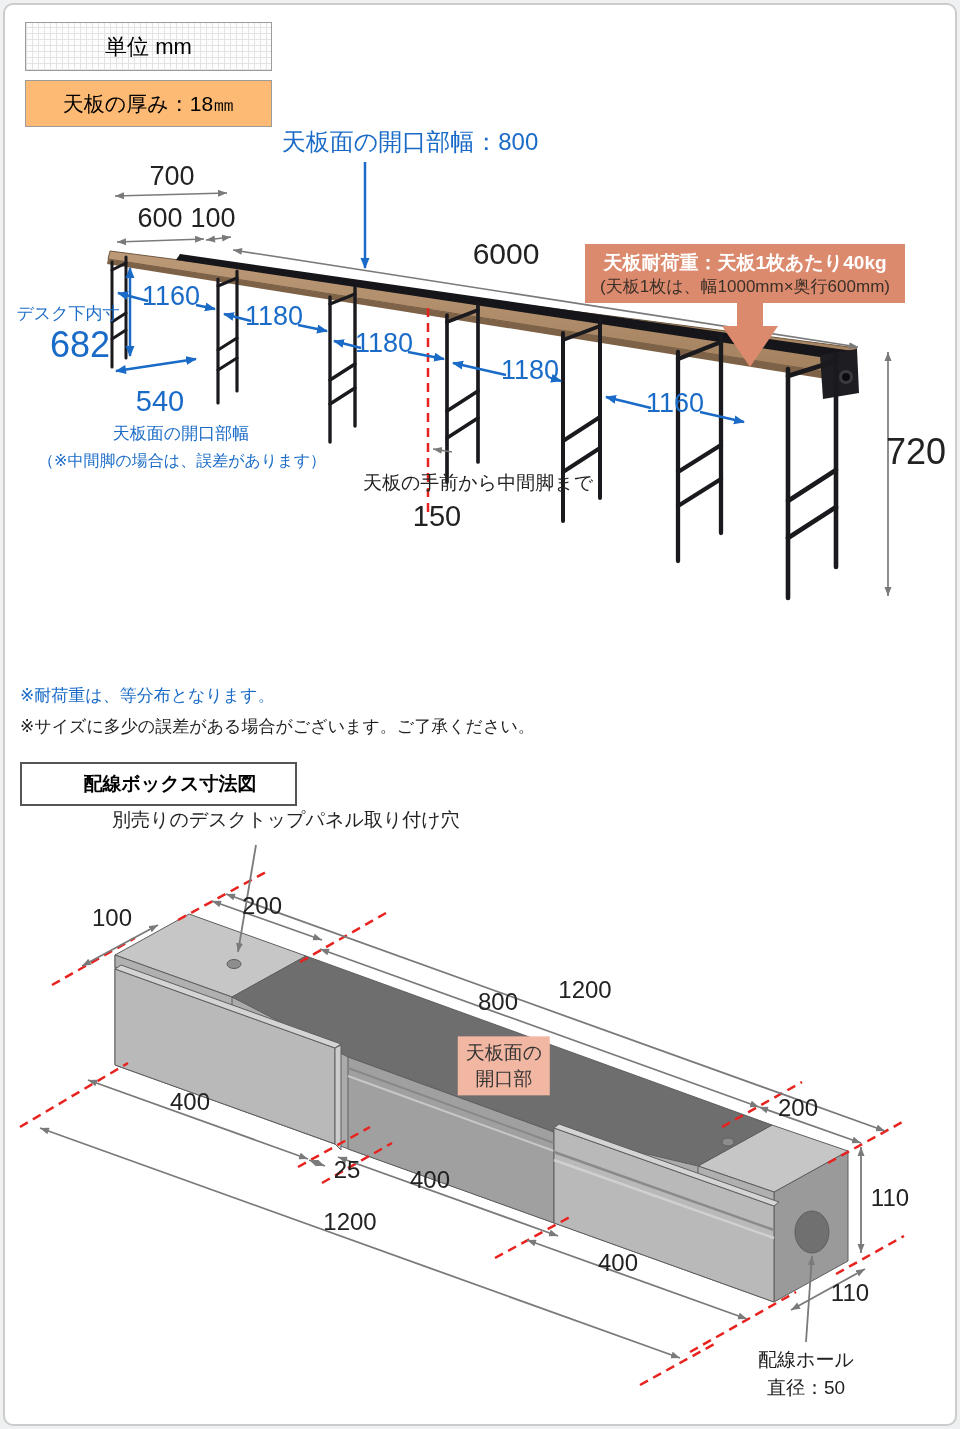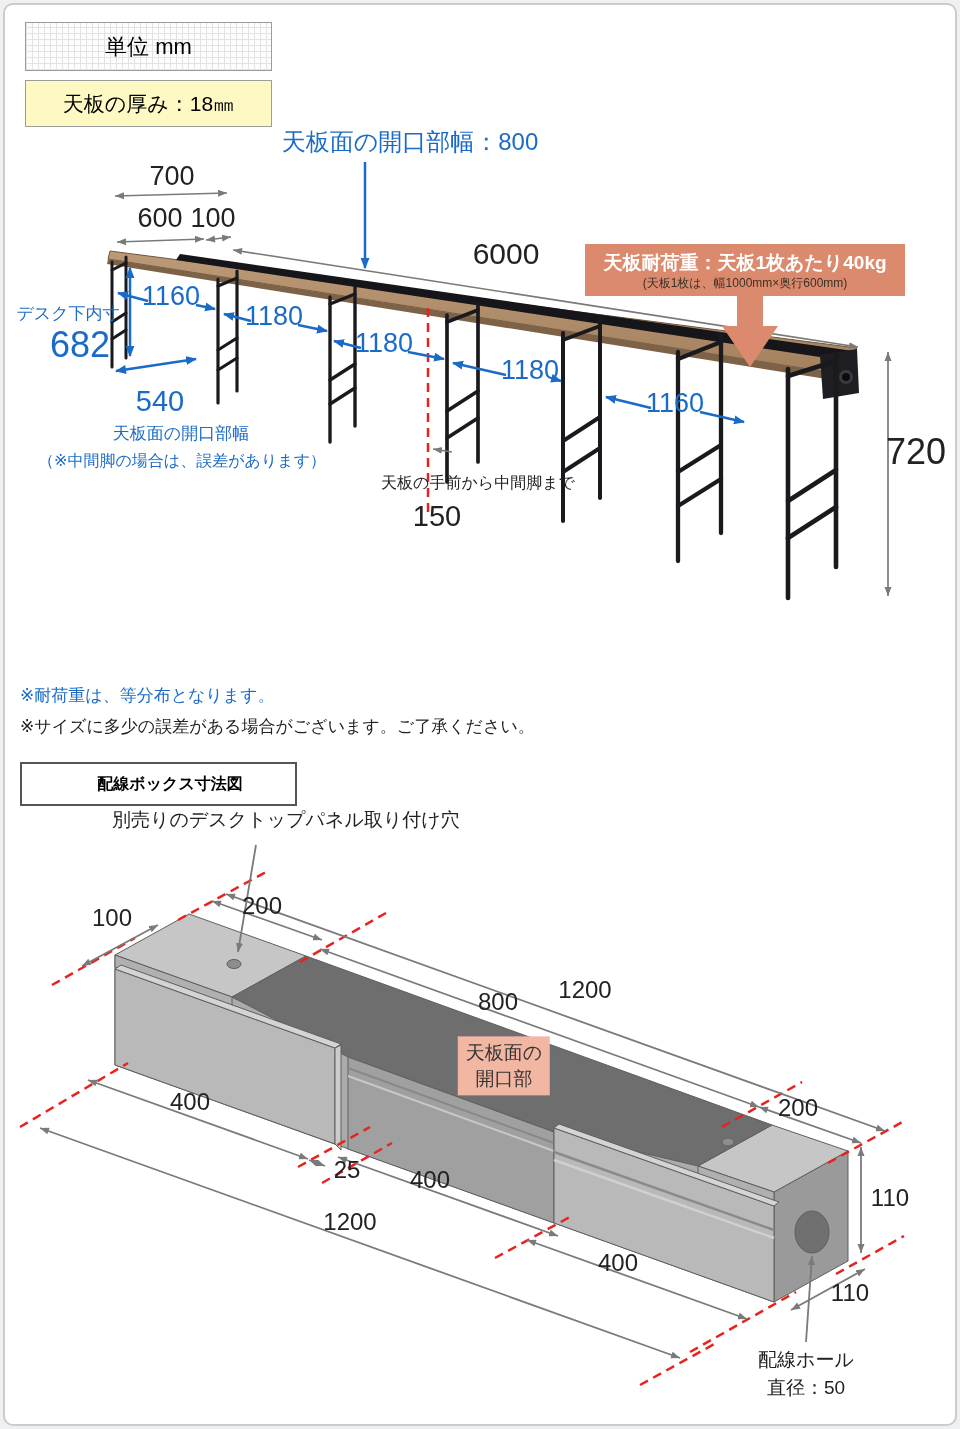--- a/index.html
+++ b/index.html
@@ -15,7 +15,7 @@
   .n27{font-size:27px;} .n30{font-size:30px;} .n28{font-size:36px;} .n29{font-size:29px;}
   .n24{font-size:24px;} .s17{font-size:17px;} .s16{font-size:16px;} .s19{font-size:19px;}
   .s20{font-size:16px;} .s21{font-size:21px;} .s22{font-size:22px;}
-  .boxed{position:absolute;border:1px solid #9c9c9c;background:#fef9c3;display:flex;
+  .boxed{position:absolute;border:1px solid #9c9c9c;background:#fdba74;display:flex;
          align-items:center;justify-content:center;}
   .checker{background-color:#fdfdfd;background-image:
      repeating-linear-gradient(0deg,#e3e3e3 0 1px,transparent 1px 6px),

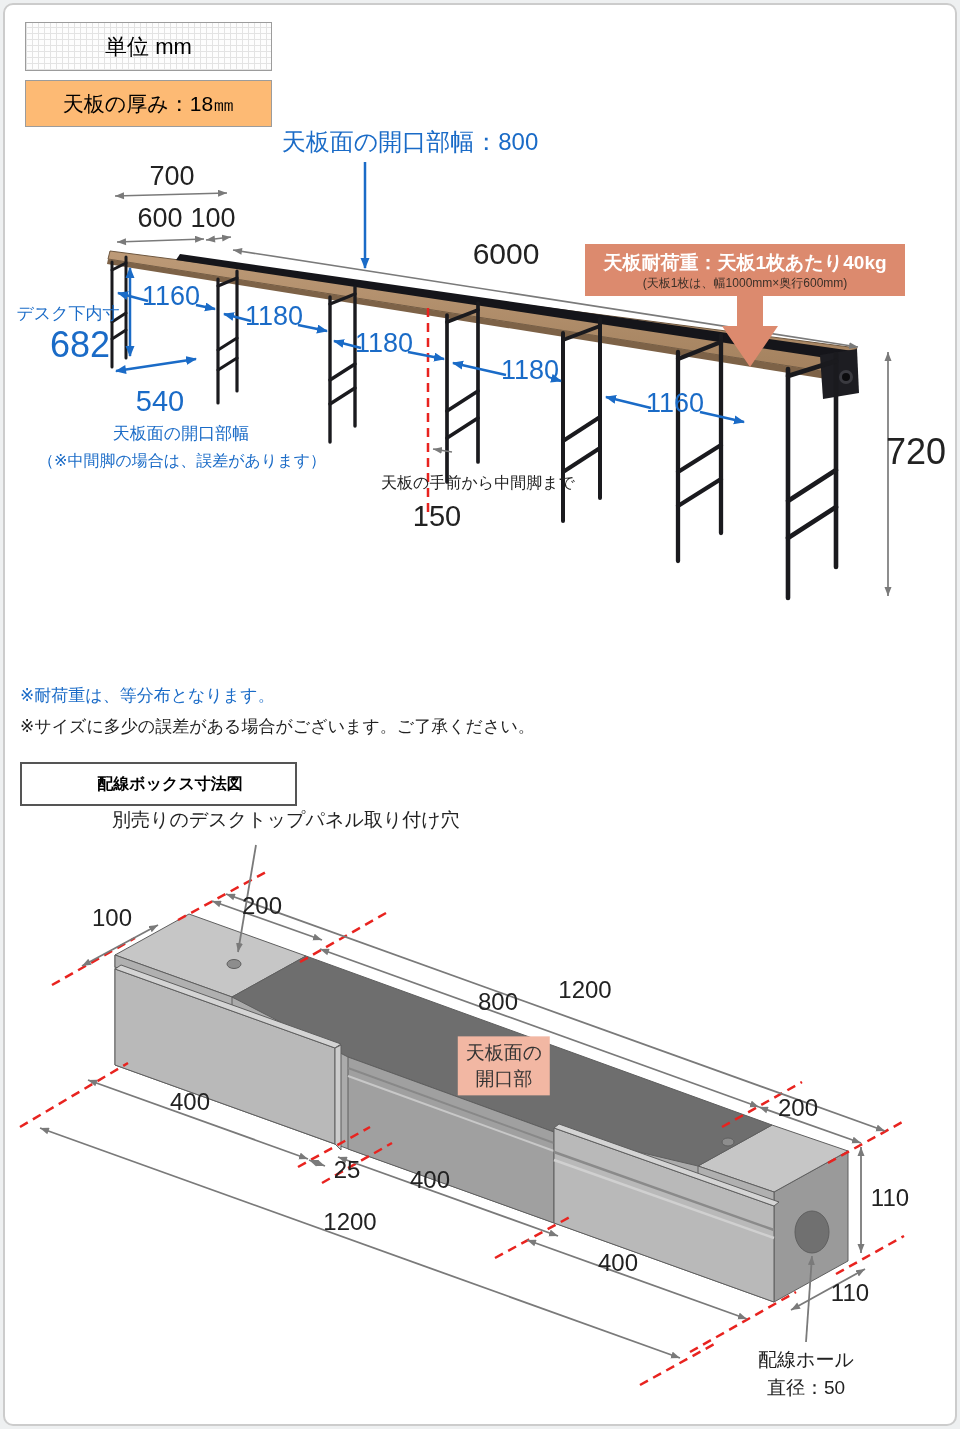--- a/index.html
+++ b/index.html
@@ -24,7 +24,7 @@
          align-items:center;justify-content:center;font-weight:600;}
   .load-box{position:absolute;background:#dc8a6e;color:#fff;text-align:center;padding:6px 0 5px 0;}
   .load-title{font-size:19px;font-weight:bold;line-height:1.35;}
-  .load-sub{font-size:12px;color:#3b3028;line-height:1.3;}
+  .load-sub{font-size:17px;color:#3b3028;line-height:1.3;}
   .opening-tag{position:absolute;background:#f2b7a3;color:#333;text-align:center;
      font-size:19px;line-height:1.35;padding:4px 8px;transform:translate(-50%,-50%);}
 </style>

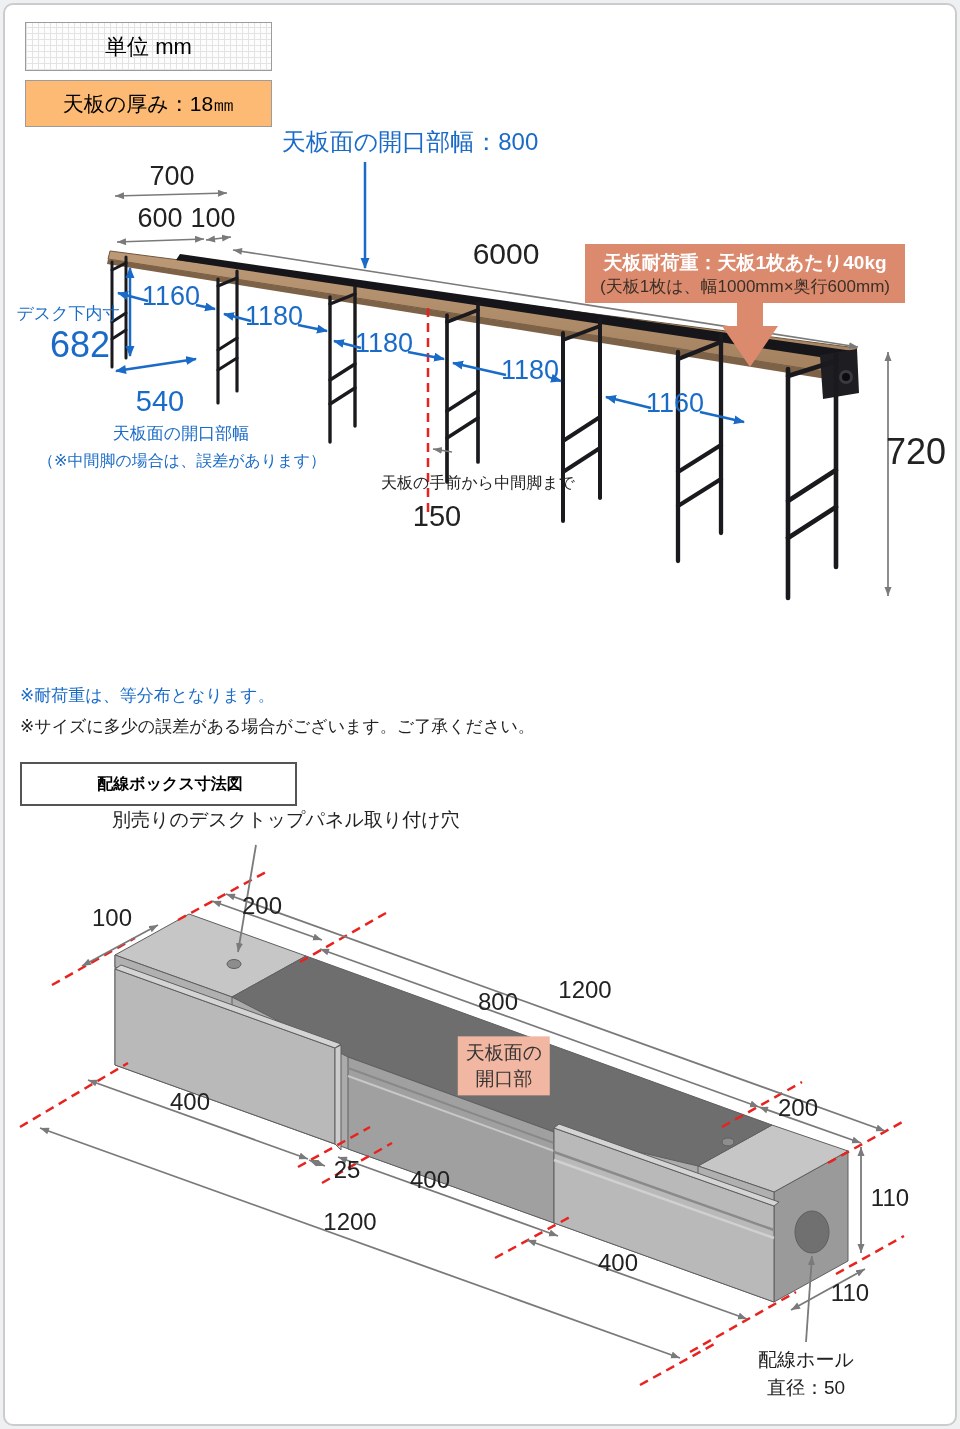--- a/index.html
+++ b/index.html
@@ -14,7 +14,7 @@
   .blue{color:#1a6bc7;}
   .n27{font-size:27px;} .n30{font-size:30px;} .n28{font-size:36px;} .n29{font-size:29px;}
   .n24{font-size:24px;} .s17{font-size:17px;} .s16{font-size:16px;} .s19{font-size:19px;}
-  .s20{font-size:16px;} .s21{font-size:21px;} .s22{font-size:22px;}
+  .s20{font-size:19px;} .s21{font-size:21px;} .s22{font-size:22px;}
   .boxed{position:absolute;border:1px solid #9c9c9c;background:#fdba74;display:flex;
          align-items:center;justify-content:center;}
   .checker{background-color:#fdfdfd;background-image:

